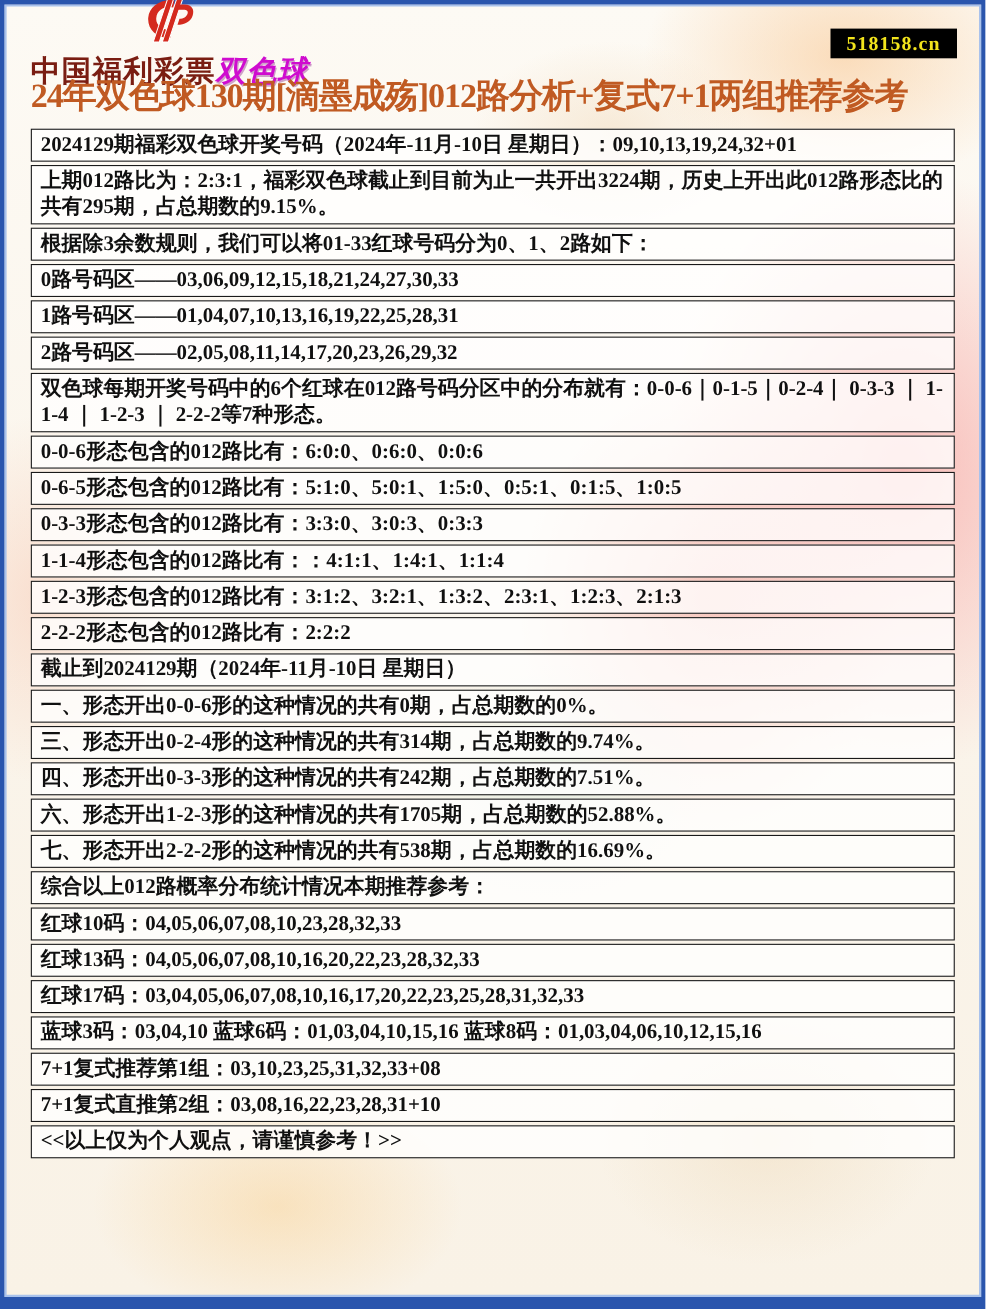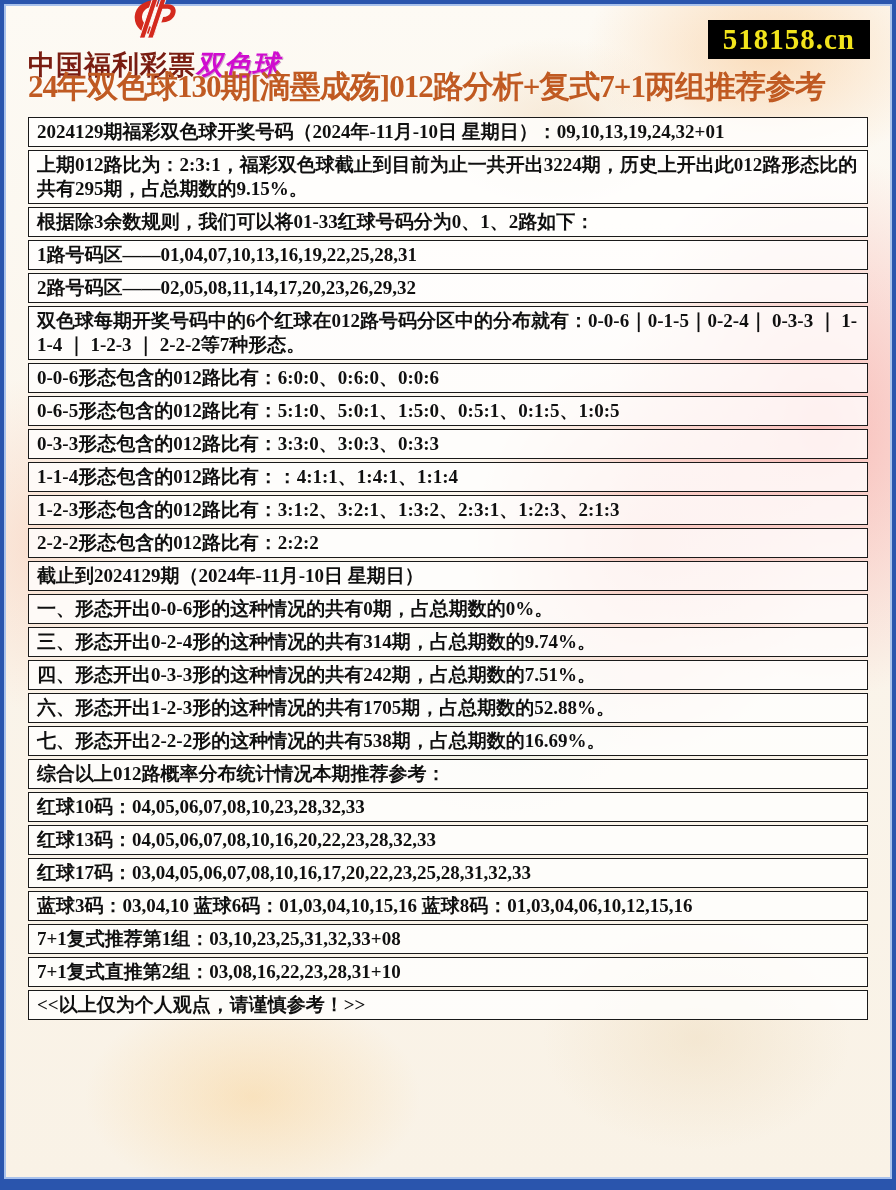--- a/index.html
+++ b/index.html
@@ -39,7 +39,7 @@
     margin-left:auto;
     background:var(--site_bg,#000);
     color:var(--site_text,#f2e41c);
-    font-size:29px; font-weight:bold;
+    font-size:18px; font-weight:bold;
     padding:3px 15px;
     letter-spacing:1px;
     font-family:"Liberation Serif","DejaVu Serif",serif;

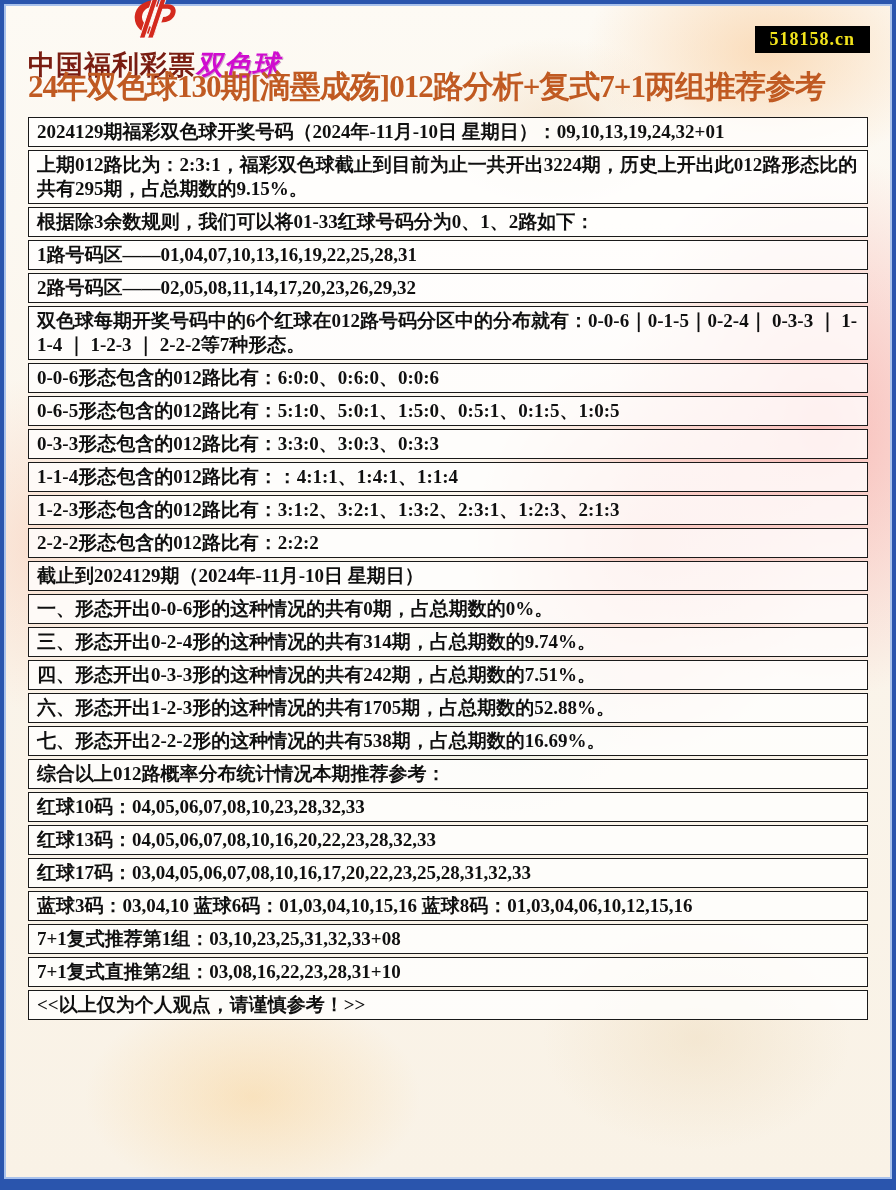--- a/index.html
+++ b/index.html
@@ -94,6 +94,7 @@
       <div class="row">2024129期福彩双色球开奖号码（2024年-11月-10日 星期日）：09,10,13,19,24,32+01</div>
       <div class="row">上期012路比为：2:3:1，福彩双色球截止到目前为止一共开出3224期，历史上开出此012路形态比的共有295期，占总期数的9.15%。</div>
       <div class="row">根据除3余数规则，我们可以将01-33红球号码分为0、1、2路如下：</div>
+      <div class="row">0路号码区——03,06,09,12,15,18,21,24,27,30,33</div>
       <div class="row">1路号码区——01,04,07,10,13,16,19,22,25,28,31</div>
       <div class="row">2路号码区——02,05,08,11,14,17,20,23,26,29,32</div>
       <div class="row">双色球每期开奖号码中的6个红球在012路号码分区中的分布就有：0-0-6｜0-1-5｜0-2-4｜ 0-3-3 ｜ 1-1-4 ｜ 1-2-3 ｜ 2-2-2等7种形态。</div>

